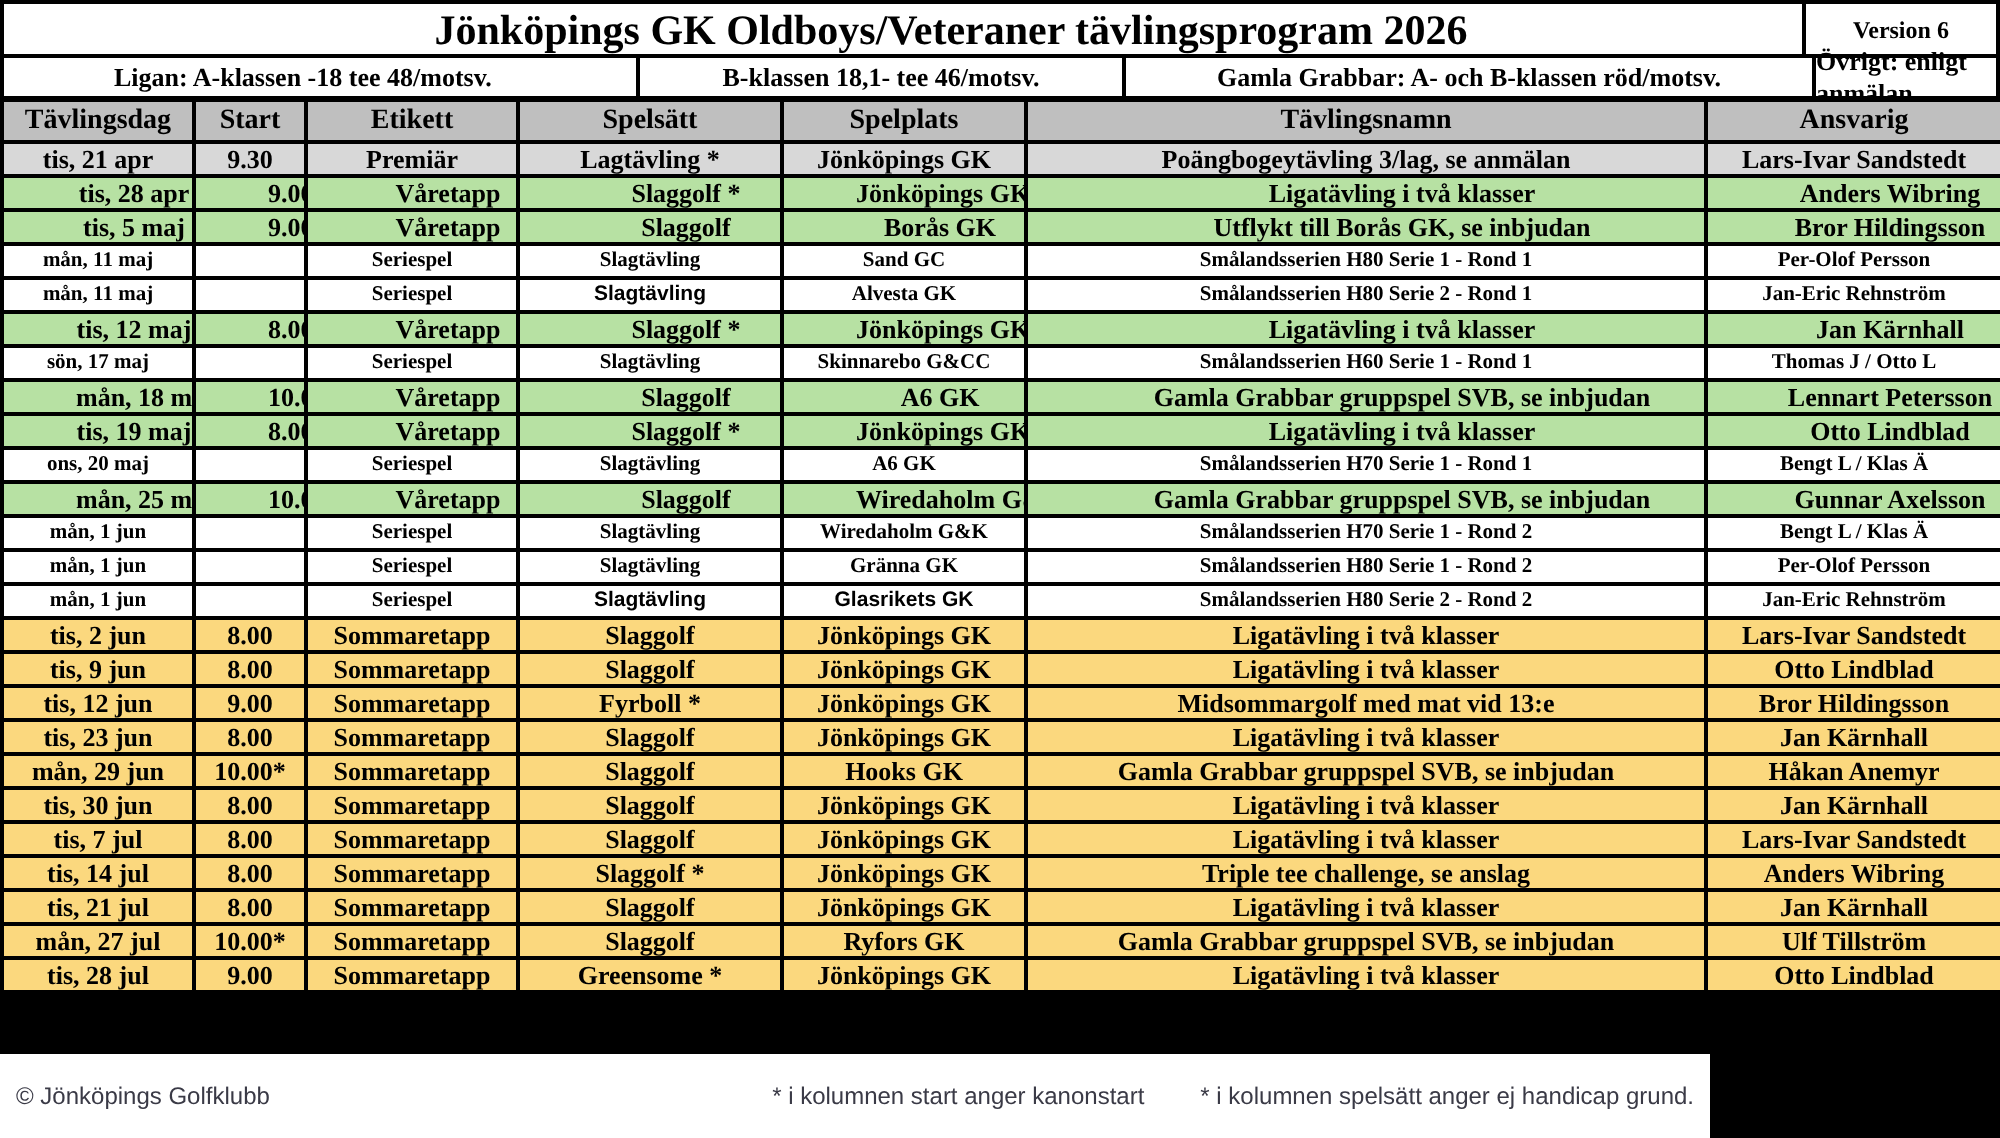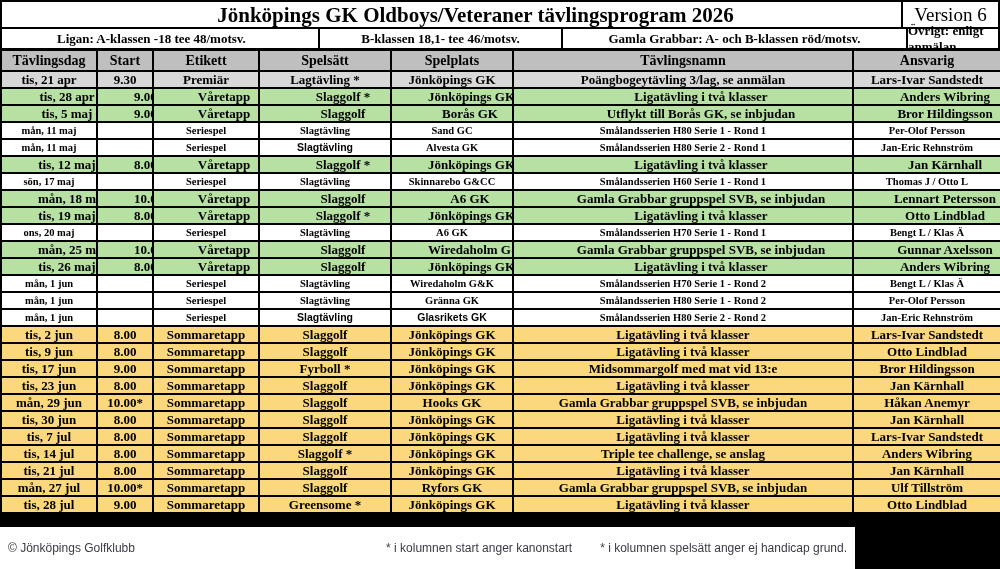--- a/index.html
+++ b/index.html
@@ -22,7 +22,7 @@
                 align-items: center; justify-content: center;
                 font-size: 21px; font-weight: bold; }
   .version-cell { flex: 1; display: flex; align-items: center; justify-content: center;
-                  font-size: 19px; font-weight: normal; }
+                  font-size: 12px; font-weight: bold; }
   .legend-band { top: 27px; height: 23px; font-size: 13px; font-weight: bold; }
   .legend-cell { display: flex; align-items: center; justify-content: center;
                  border-right: 2px solid #000; box-sizing: border-box; }

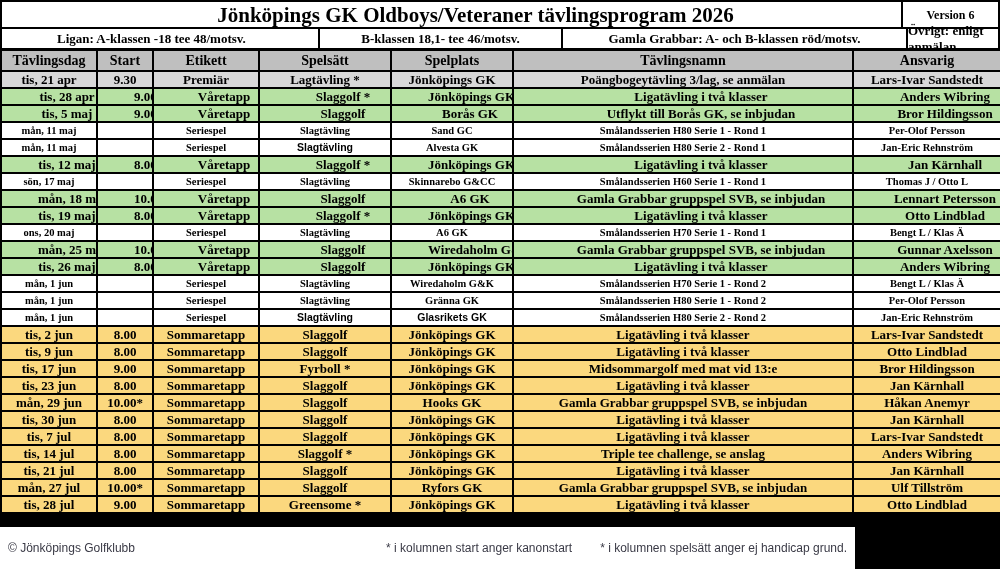--- a/index.html
+++ b/index.html
@@ -189,15 +189,6 @@
         <td>Gamla Grabbar gruppspel SVB, se inbjudan</td>
         <td>Gunnar Axelsson</td>
       </tr>
-      <tr class="row-green">
-        <td>tis, 26 maj</td>
-        <td>8.00</td>
-        <td>Våretapp</td>
-        <td>Slaggolf</td>
-        <td>Jönköpings GK</td>
-        <td>Ligatävling i två klasser</td>
-        <td>Anders Wibring</td>
-      </tr>
       <tr class="row-white">
         <td>mån, 1 jun</td>
         <td></td>

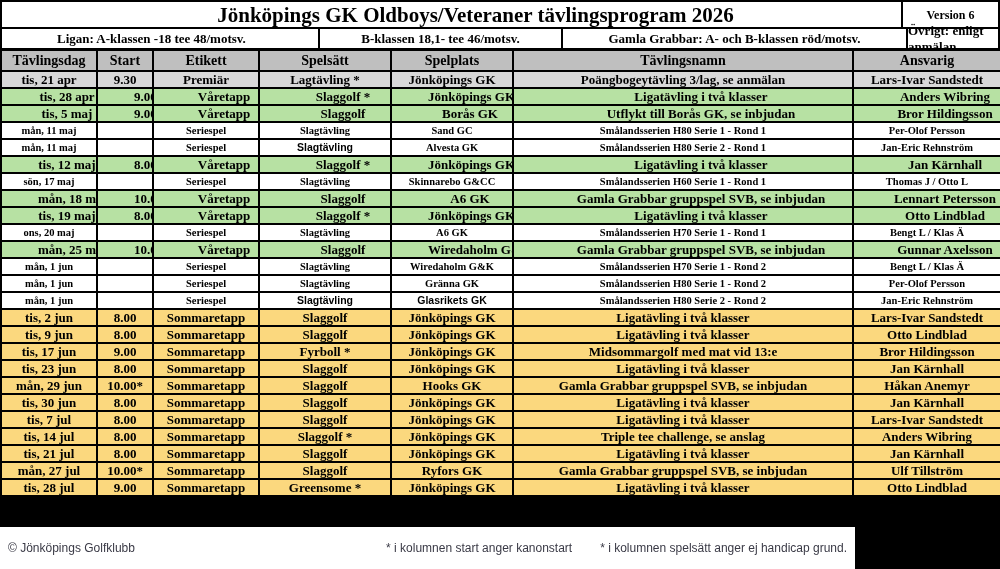--- a/index.html
+++ b/index.html
@@ -235,7 +235,7 @@
         <td>Otto Lindblad</td>
       </tr>
       <tr class="row-yellow">
-        <td>tis, 17 jun</td>
+        <td>tis, 12 jun</td>
         <td>9.00</td>
         <td>Sommaretapp</td>
         <td>Fyrboll *</td>

